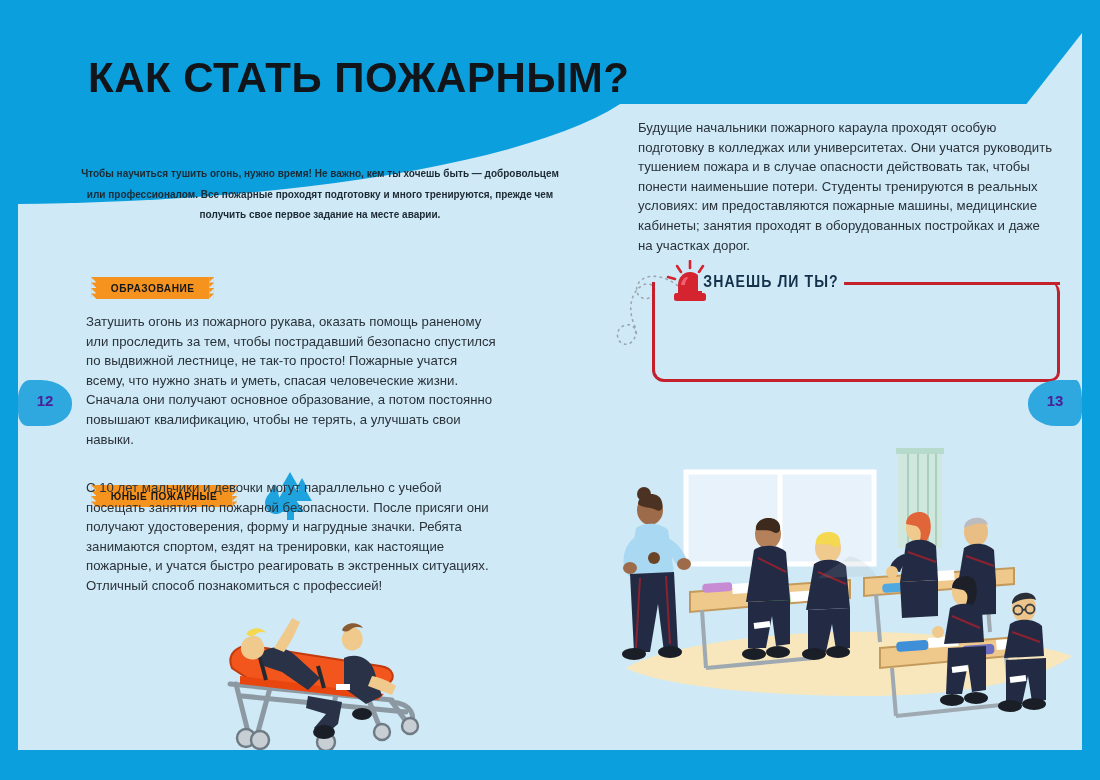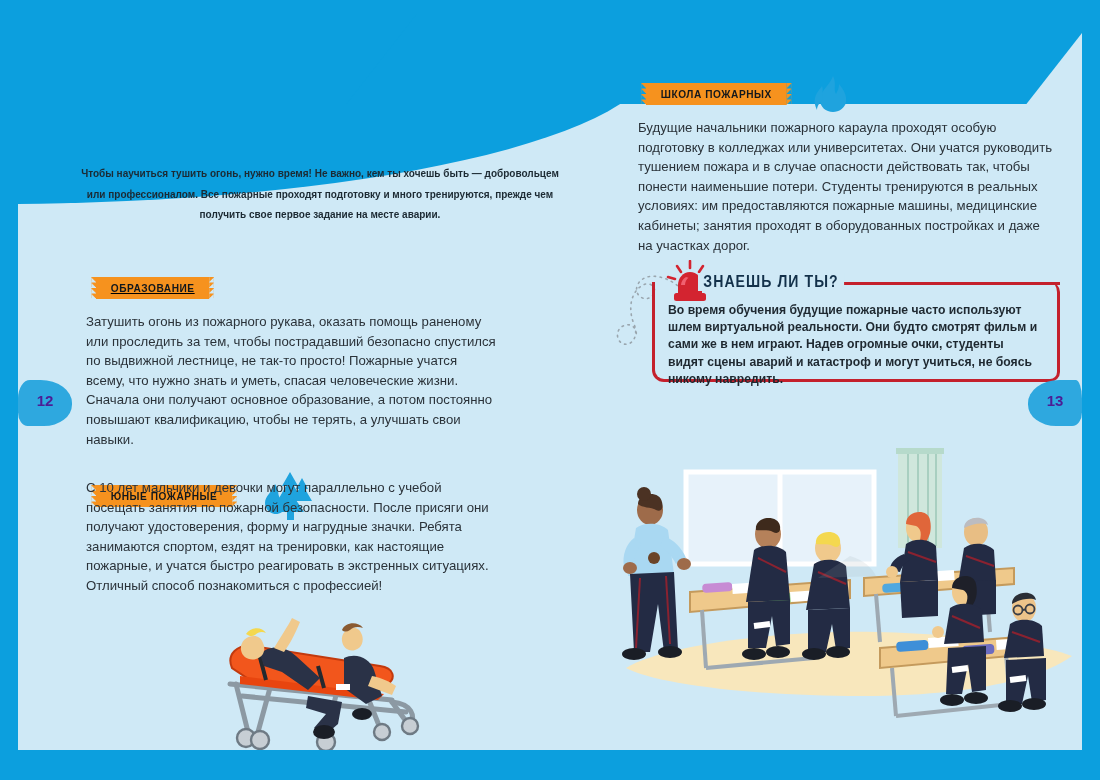--- a/index.html
+++ b/index.html
@@ -207,6 +207,7 @@
     <div class="wave"></div>
     <div class="wave2"></div>
 
+    <div class="title">КАК СТАТЬ ПОЖАРНЫМ?</div>
 
     <div class="pagenum left">
       <div class="splat"></div>

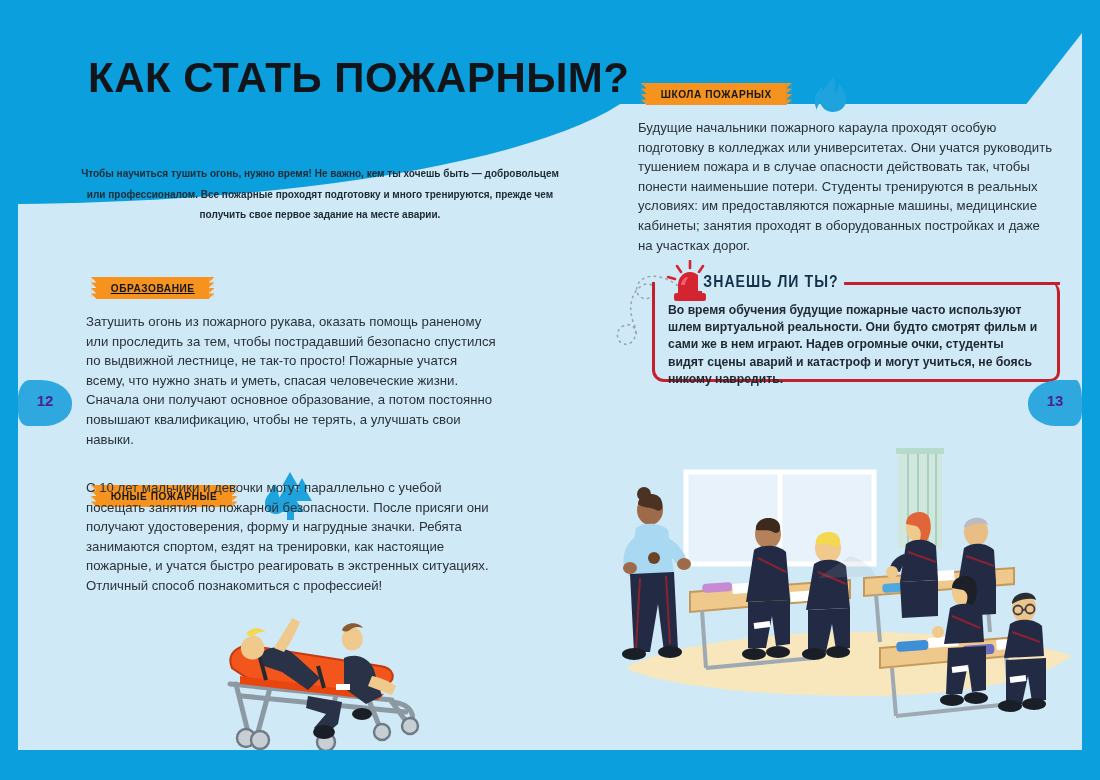--- a/index.html
+++ b/index.html
@@ -236,13 +236,6 @@
     </div>
     <div class="body-text" id="sec-young-text">С 10 лет мальчики и девочки могут параллельно с учебой посещать занятия по пожарной безопасности. После присяги они получают удостоверения, форму и нагрудные значки. Ребята занимаются спортом, ездят на тренировки, как настоящие пожарные, и учатся быстро реагировать в экстренных ситуациях. Отличный способ познакомиться с профессией!</div>
 
-    <div class="ribbon-wrap" id="sec-school-ribbon">
-      <div class="ribbon">ШКОЛА ПОЖАРНЫХ</div>
-      <svg class="flame-icon" viewBox="0 0 34 36">
-        <path fill="#1FA3DE" d="M20 0 c4 8 0 13 3 18 c2-4 3-6 3-10 c5 6 8 12 7 18 c-1 6-7 10-13 10 c-7 0-13-5-13-12 c0-9 10-15 13-24z"></path>
-        <path fill="#1FA3DE" d="M9 10 c2 6-1 9 1 13 c-3 3-6 7-6 11 c-2-4-3-8-2-12 c1-5 5-9 7-12z"></path>
-      </svg>
-    </div>
     <div class="body-text" id="sec-school-text">Будущие начальники пожарного караула проходят особую подготовку в колледжах или университетах. Они учатся руководить тушением пожара и в случае опасности действовать так, чтобы понести наименьшие потери. Студенты тренируются в реальных условиях: им предоставляются пожарные машины, медицинские кабинеты; занятия проходят в оборудованных постройках и даже на участках дорог.</div>
 
     <div class="didyouknow">

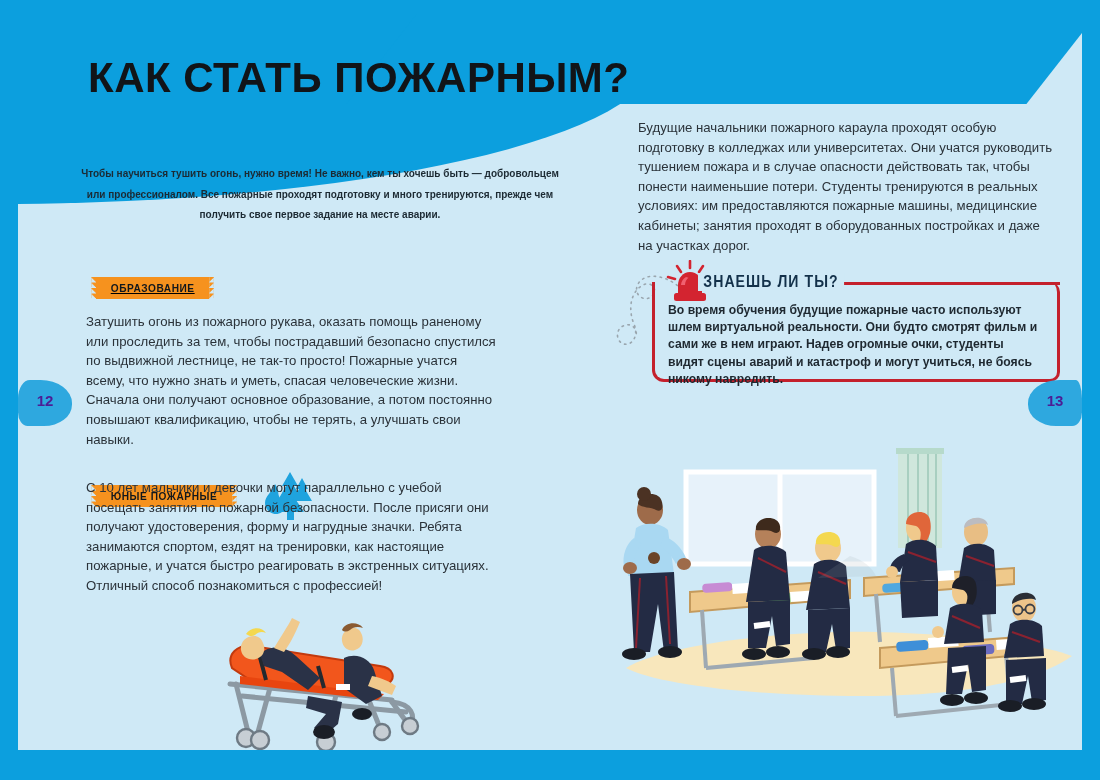--- a/index.html
+++ b/index.html
@@ -133,7 +133,7 @@
   }
 
   
-  #sec-education-ribbon { left: 78px; top: 263px; text-decoration: underline; }
+  #sec-education-ribbon { left: 78px; top: 263px; }
   #sec-education-text   { left: 68px; top: 298px; width: 412px; }
 
   #sec-young-ribbon { left: 78px; top: 456px; }

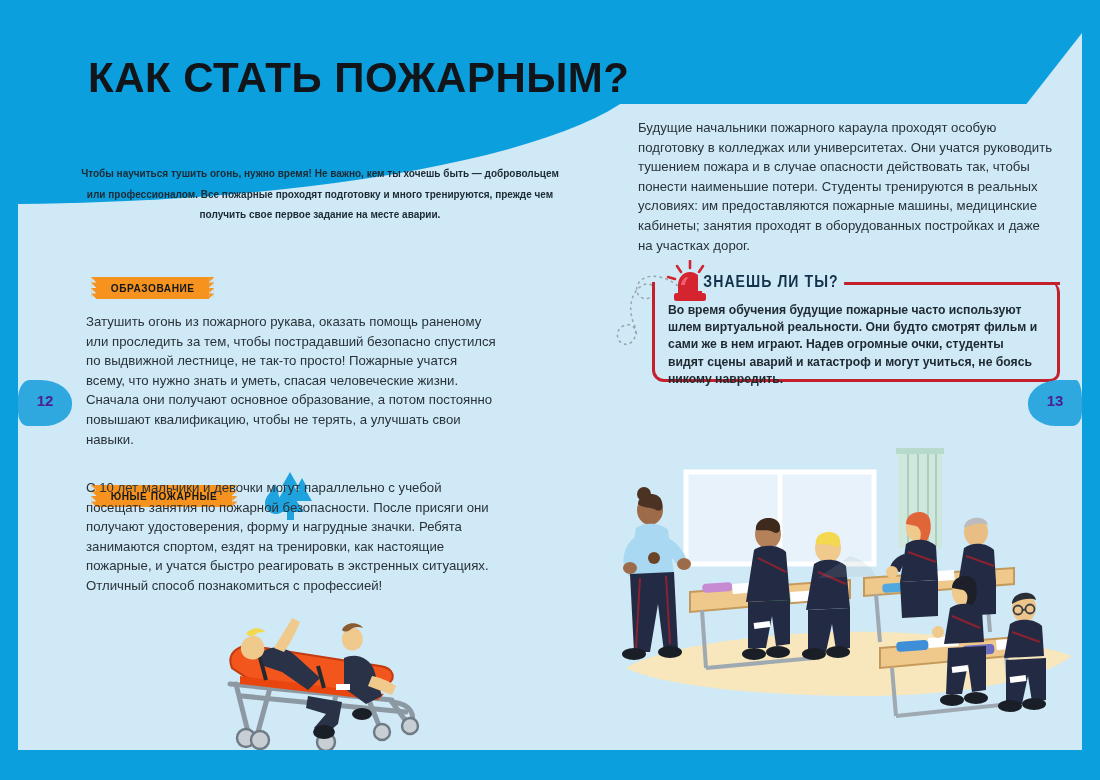--- a/index.html
+++ b/index.html
@@ -259,7 +259,6 @@
       <div class="dyk-top-line"></div>
       <div class="dyk-box"></div>
       <div class="dyk-title">ЗНАЕШЬ ЛИ ТЫ?</div>
-      <div class="dyk-text">Во время обучения будущие пожарные часто используют шлем виртуальной реальности. Они будто смотрят фильм и сами же в нем играют. Надев огромные очки, студенты видят сцены аварий и катастроф и могут учиться, не боясь никому навредить.</div>
     </div>
 
     <svg class="illus" id="stretcher-illustration" viewBox="0 0 290 160">

